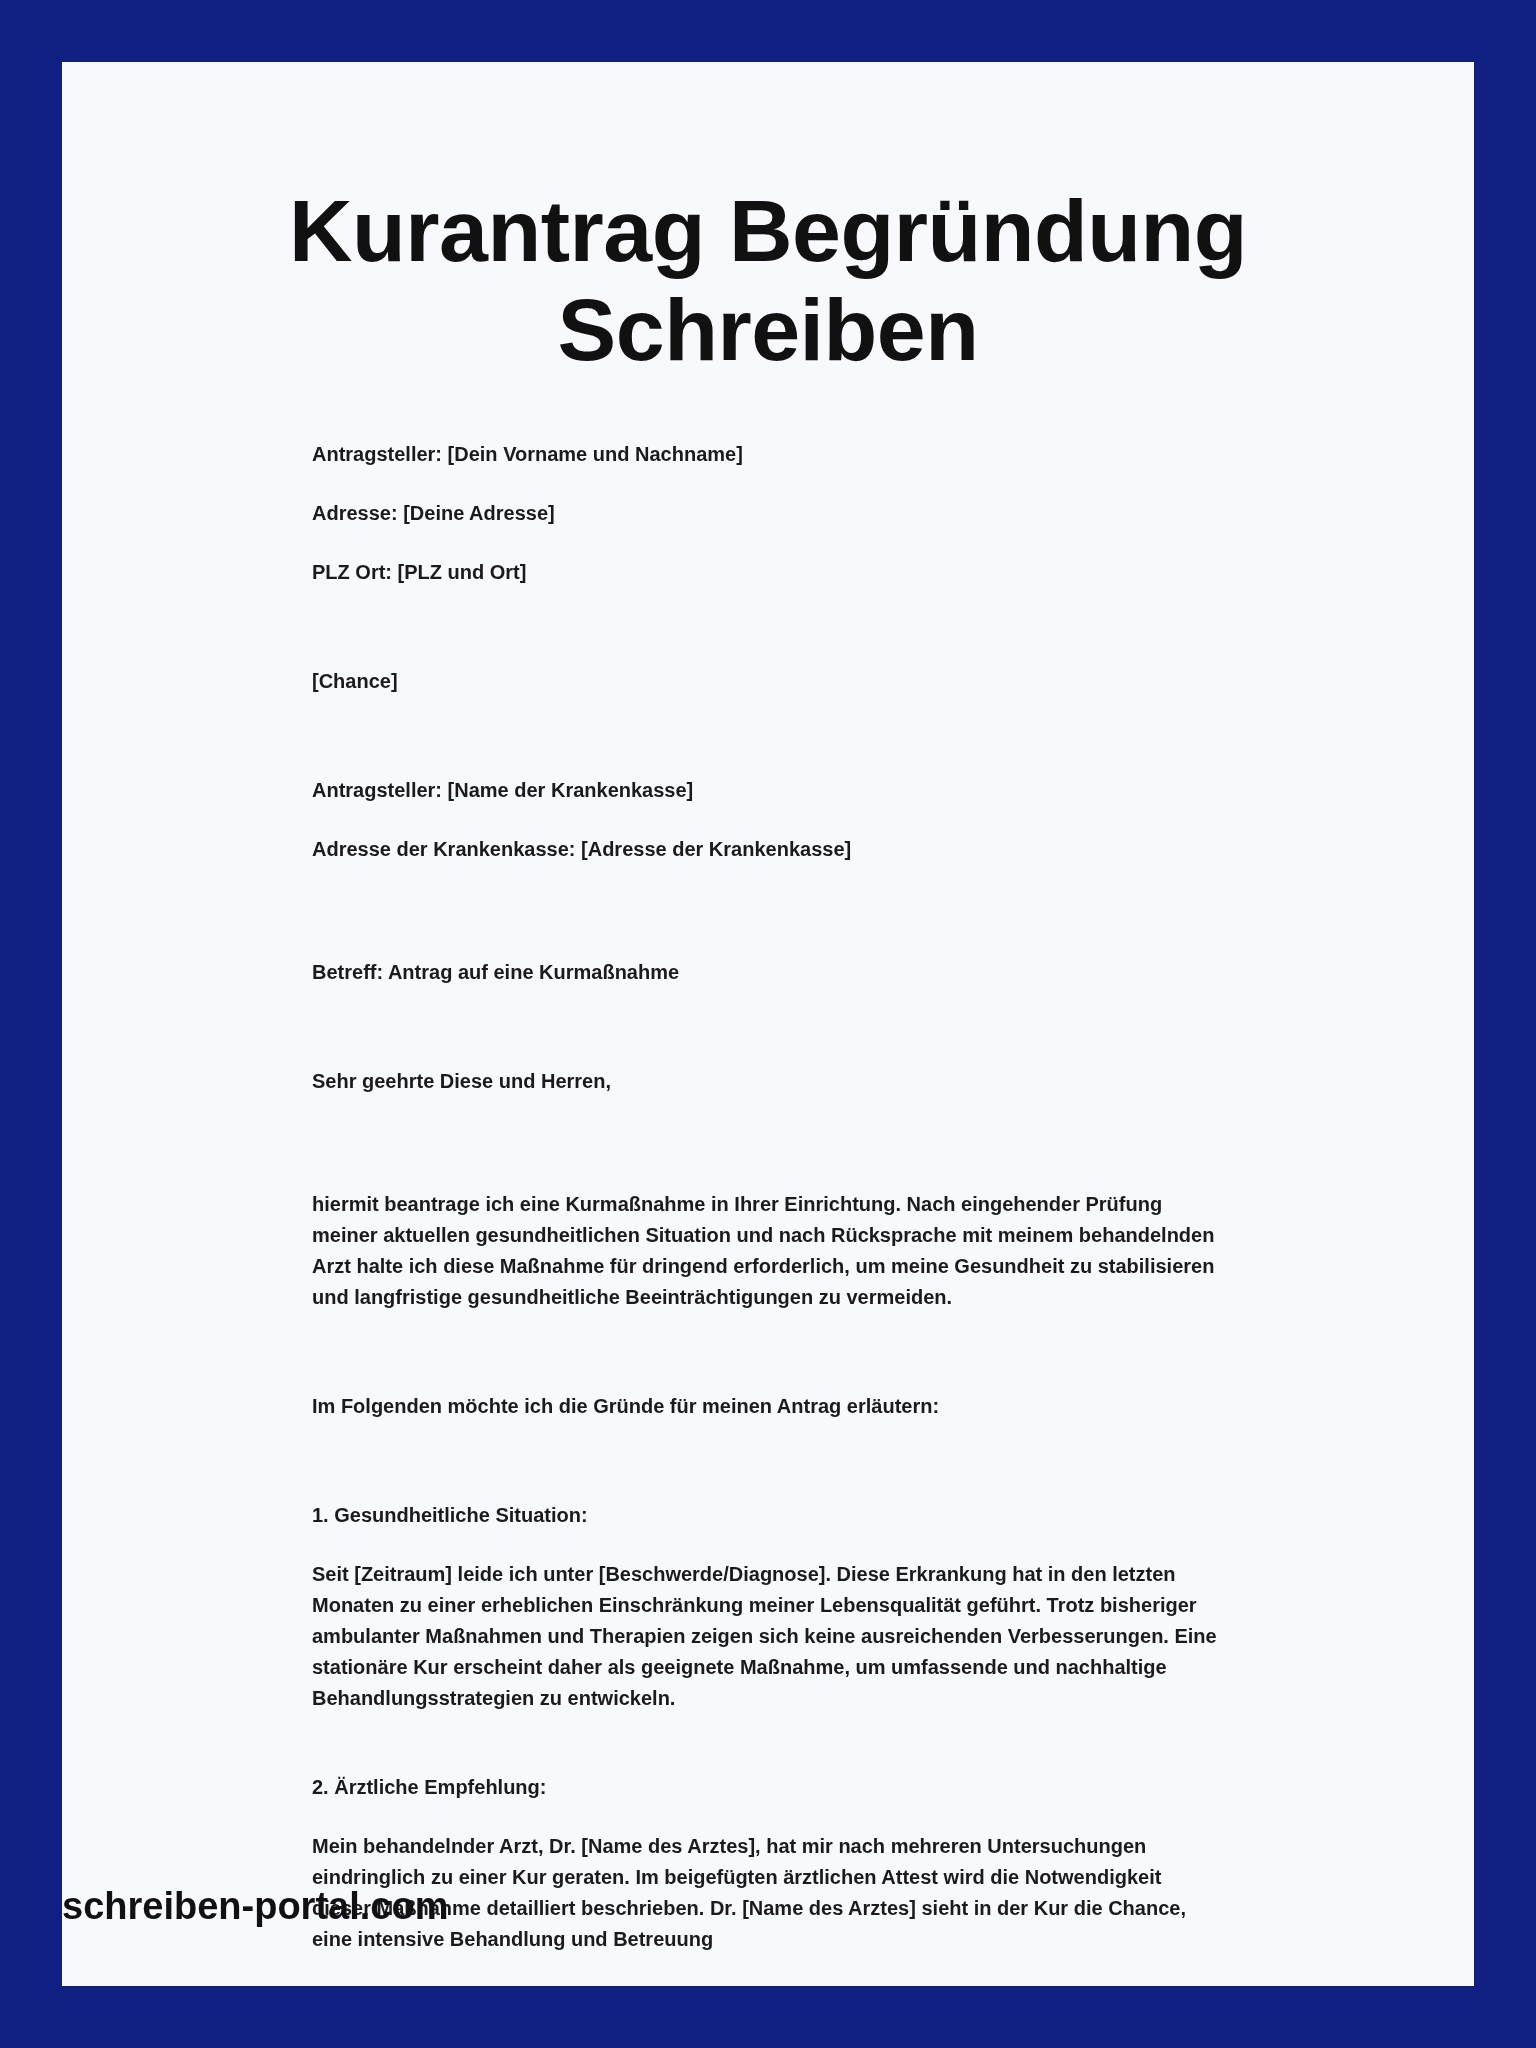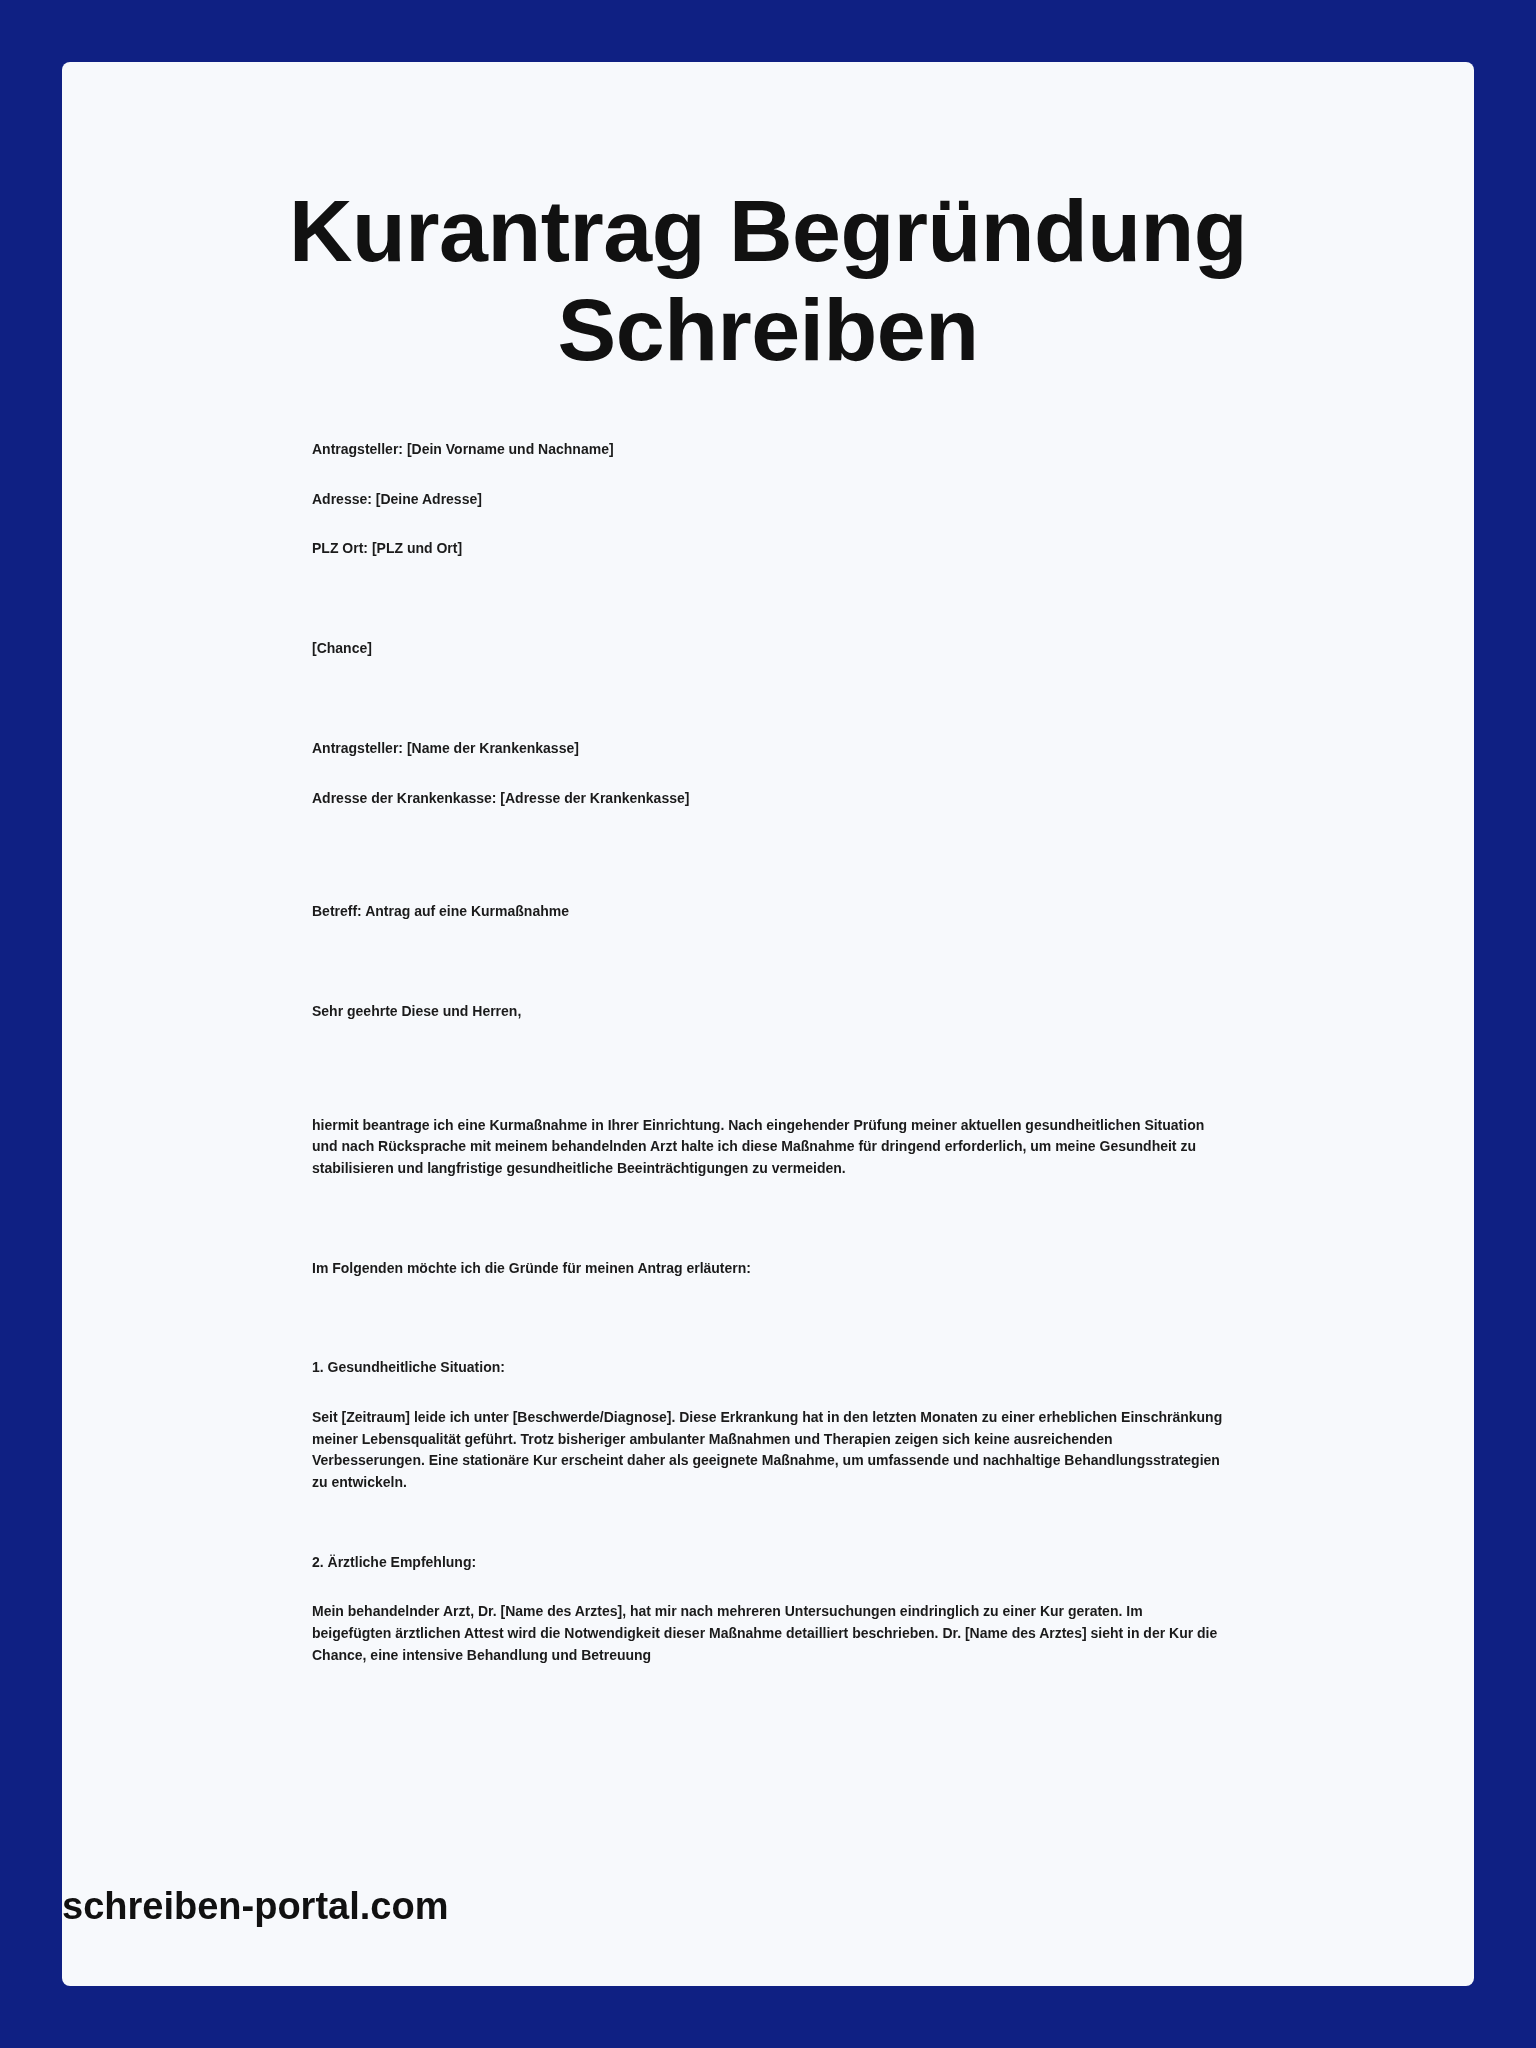--- a/index.html
+++ b/index.html
@@ -21,7 +21,6 @@
     height: 1924px;
     background: #f7f9fc;
     box-sizing: border-box;
-    border-radius: 8px;
   }
   .doc-title {
     margin: 0;

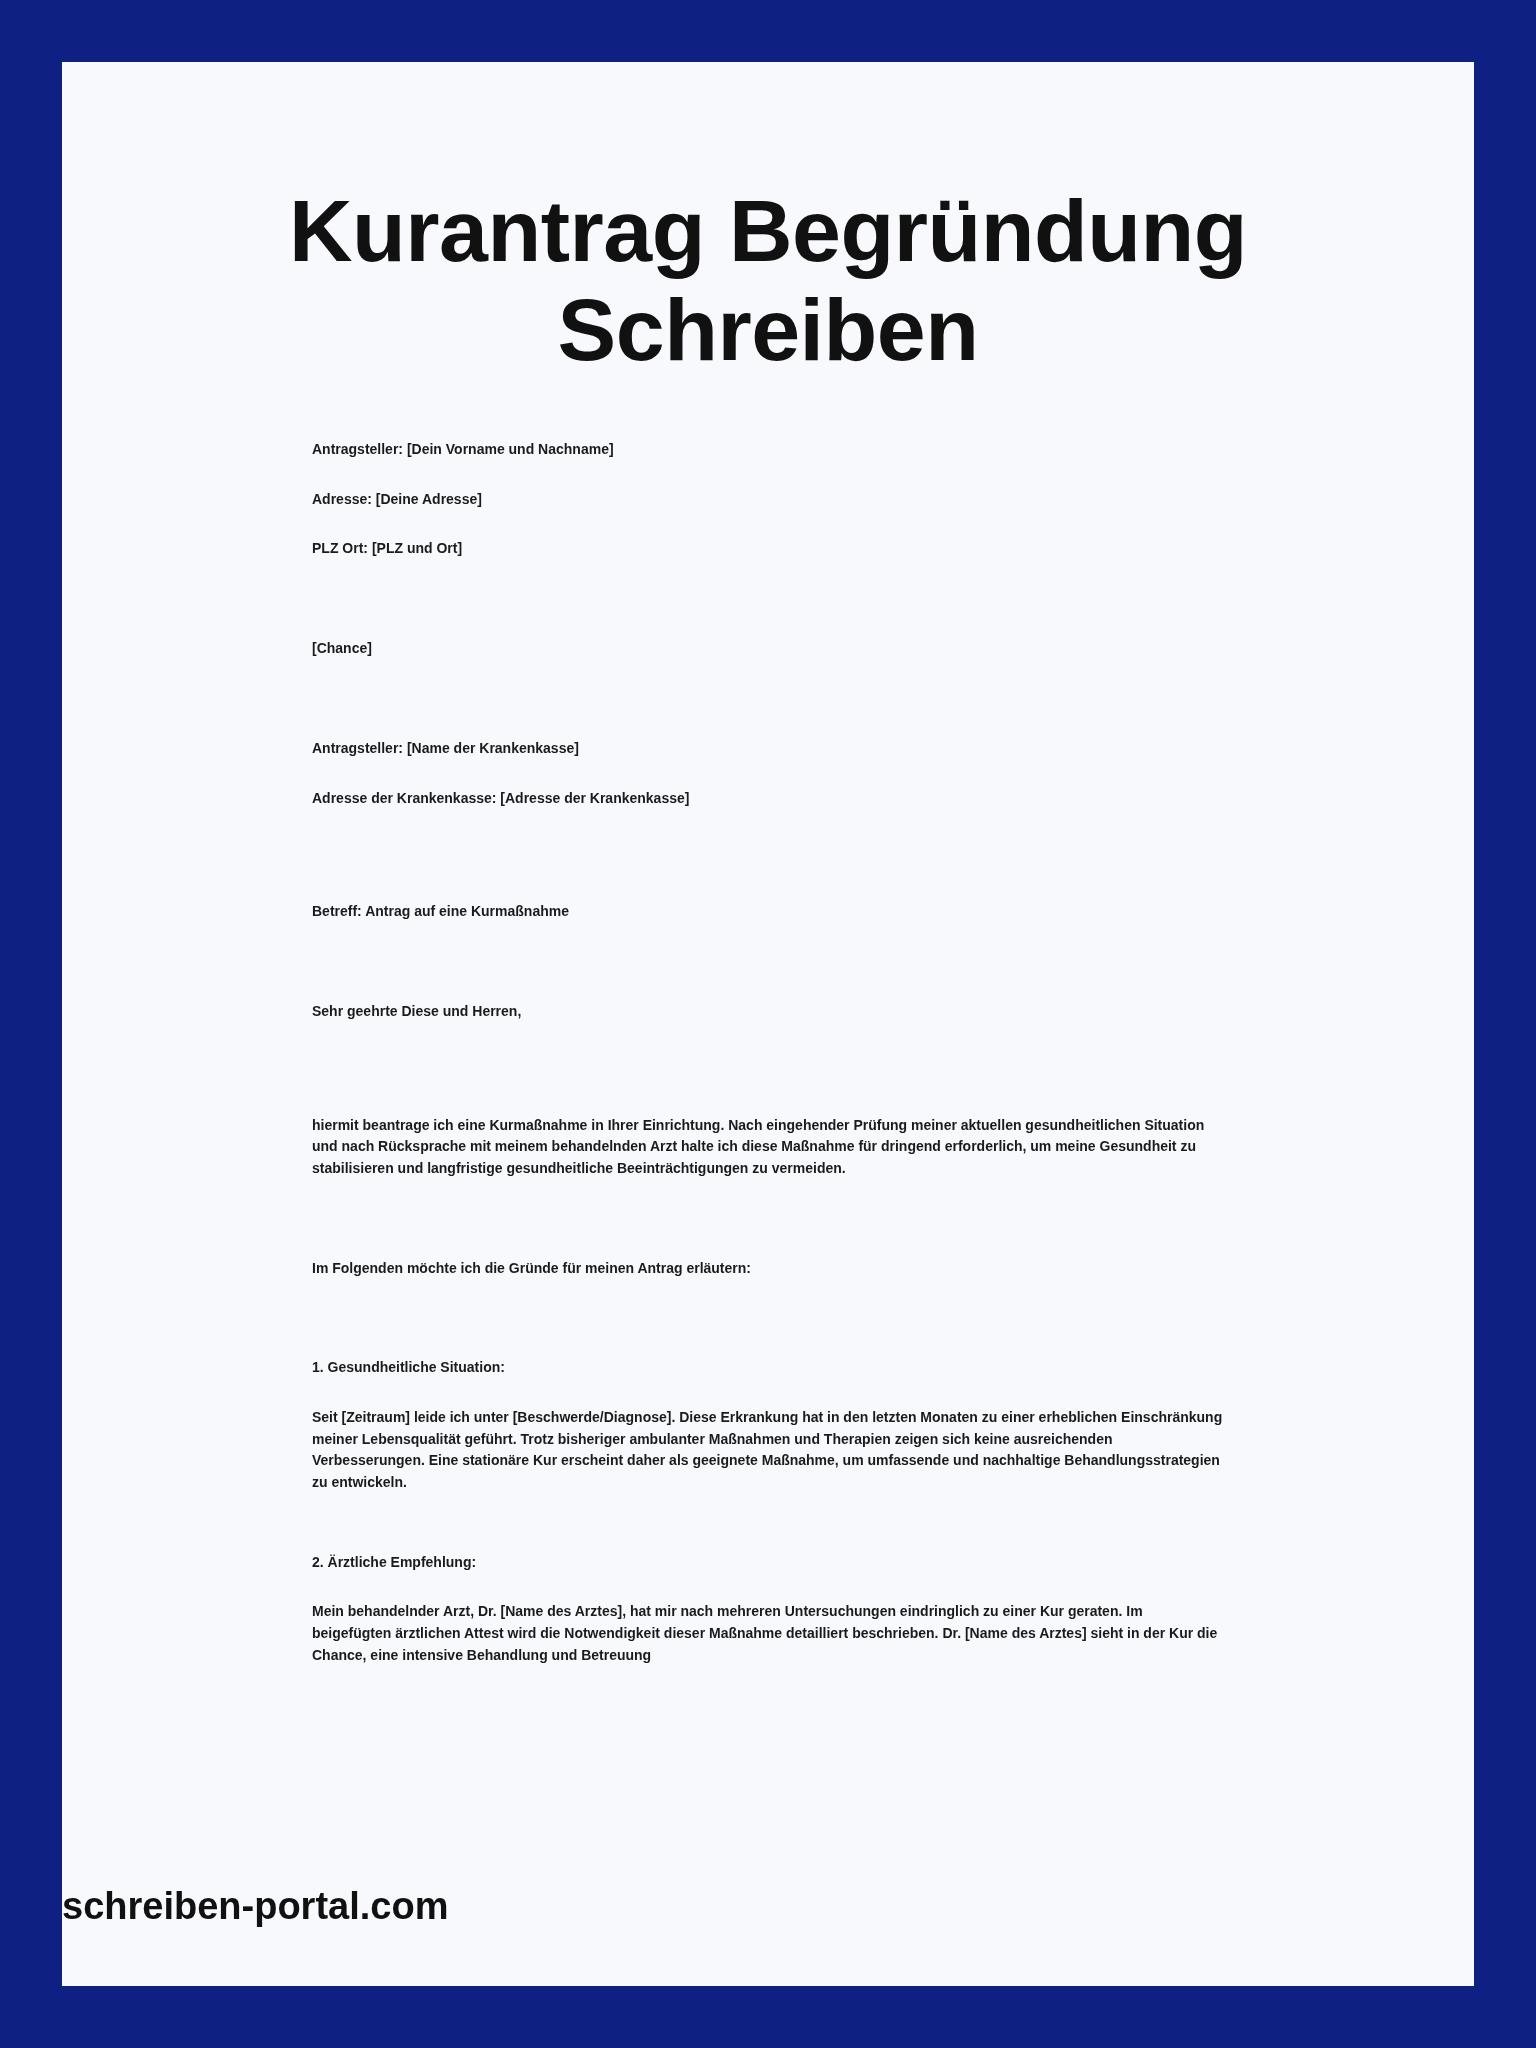--- a/index.html
+++ b/index.html
@@ -37,7 +37,7 @@
   }
   .letter-body p {
     margin: 0 0 0 0;
-    font-size: 14px;
+    font-size: 20px;
     line-height: 1.55;
     font-weight: bold;
     color: #1b1b1b;

